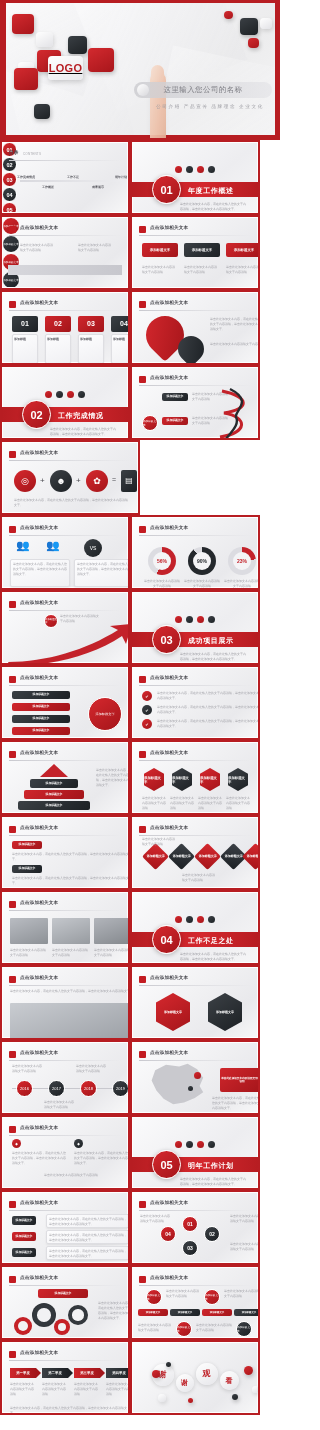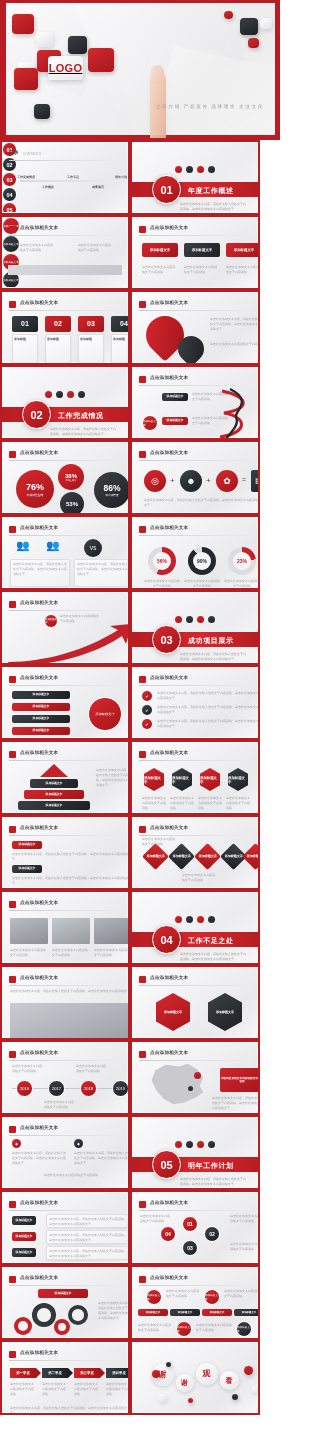--- a/index.html
+++ b/index.html
@@ -202,6 +202,9 @@
     <div class="hand"></div>
 
 
+    <div class="hero-sub">
+      <span>这里输入您公司的名称</span>
+    </div>
 
     <div class="hero-meta">公司介绍  产品宣传  品牌理念  企业文化</div>
   </div>

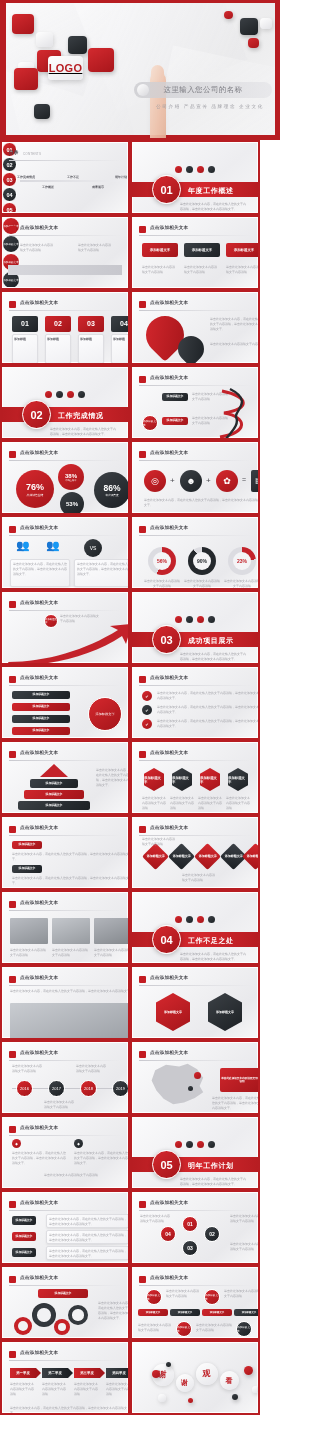--- a/index.html
+++ b/index.html
@@ -381,28 +381,6 @@
     </div>
 
     <div class="row">
-      <div class="slide">
-        <div class="shead">
-          <div class="sq8"></div>
-          <div class="ttl">点击添加相关文本</div>
-          <div class="rule"></div>
-        </div>
-        <div class="circ red" style="position:absolute;left:14px;top:28px;width:38px;height:38px;">
-          <span style="font-size:9px;font-weight:bold;">76%</span>
-          <span style="font-size:2.8px;margin-top:1px;">总体销售业绩</span>
-        </div>
-        <div class="circ red" style="position:absolute;left:56px;top:22px;width:26px;height:26px;">
-          <span style="font-size:6px;font-weight:bold;">38%</span>
-          <span style="font-size:2.2px;">市场占有率</span>
-        </div>
-        <div class="circ dark" style="position:absolute;left:92px;top:30px;width:36px;height:36px;">
-          <span style="font-size:8.5px;font-weight:bold;">86%</span>
-          <span style="font-size:2.6px;">客户满意度</span>
-        </div>
-        <div class="circ dark" style="position:absolute;left:58px;top:50px;width:24px;height:24px;">
-          <span style="font-size:6px;font-weight:bold;">53%</span>
-        </div>
-      </div>
 
       <div class="slide">
         <div class="shead">

